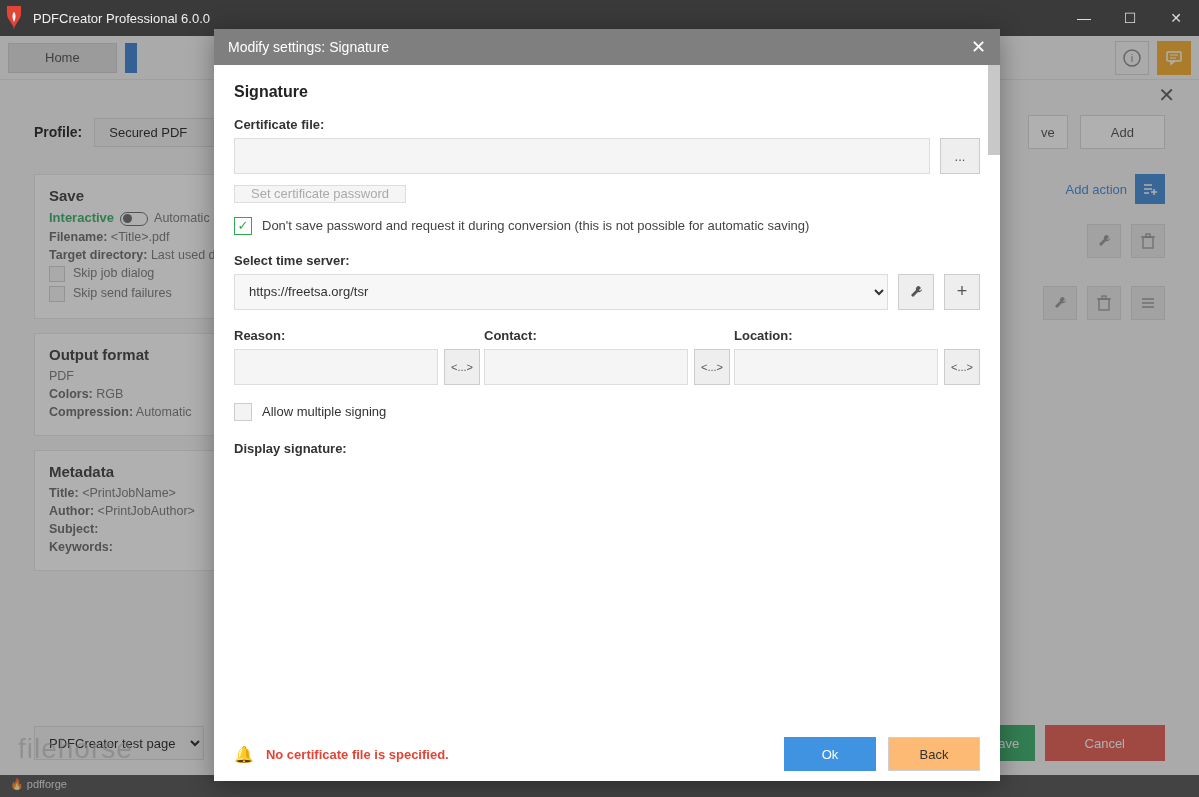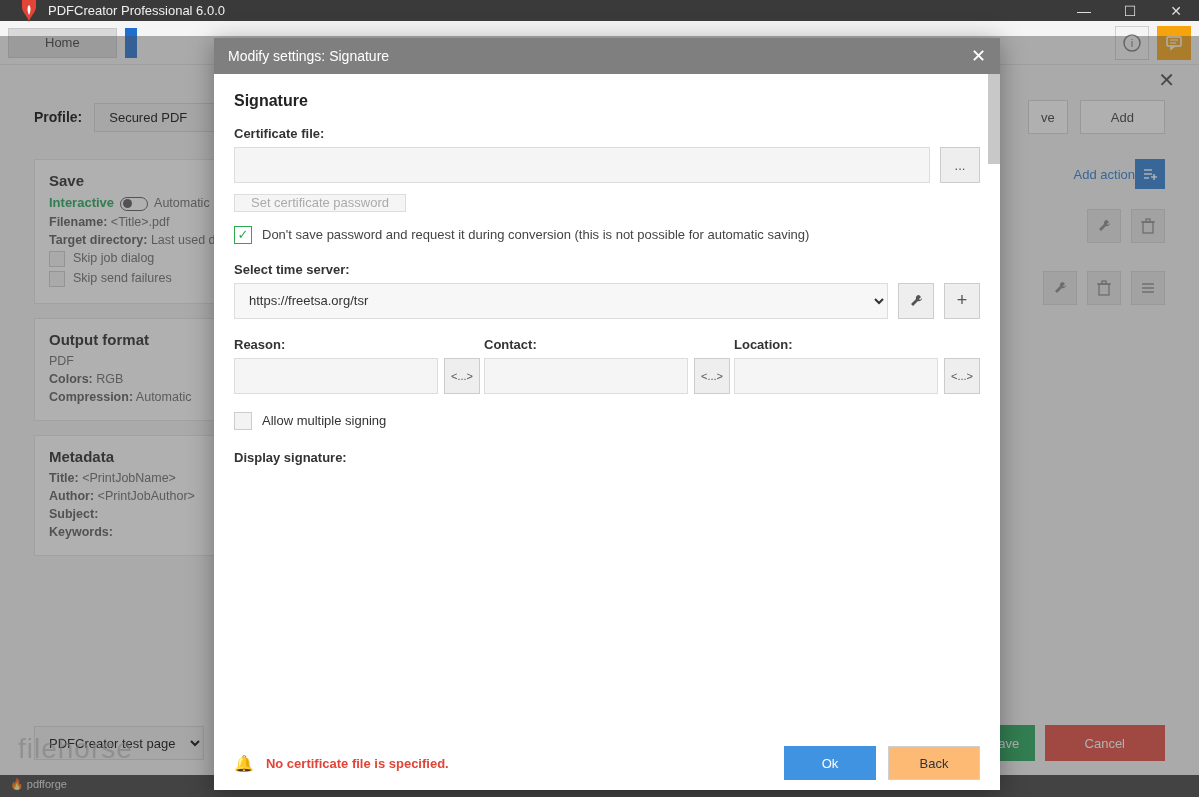--- a/index.html
+++ b/index.html
@@ -5,7 +5,7 @@
 * { box-sizing: border-box; margin: 0; padding: 0; font-family: 'Segoe UI', Arial, sans-serif; }
 body { width: 1199px; height: 797px; background: #f5f5f5; overflow: hidden; position: relative; }
 
-.titlebar { height: 21px; background: #3a3a3a; display: flex; align-items: center; padding-left: 20px; color: #f0f0f0; font-size: 13px; }
+.titlebar { height: 36px; background: #3a3a3a; display: flex; align-items: center; padding-left: 5px; color: #f0f0f0; font-size: 13px; }
 .titlebar-logo { width: 18px; height: 24px; margin-right: 10px; }
 .titlebar-spacer { flex: 1; }
 .titlebar-btn { width: 46px; height: 36px; display: flex; align-items: center; justify-content: center; color: #ddd; font-size: 14px; }

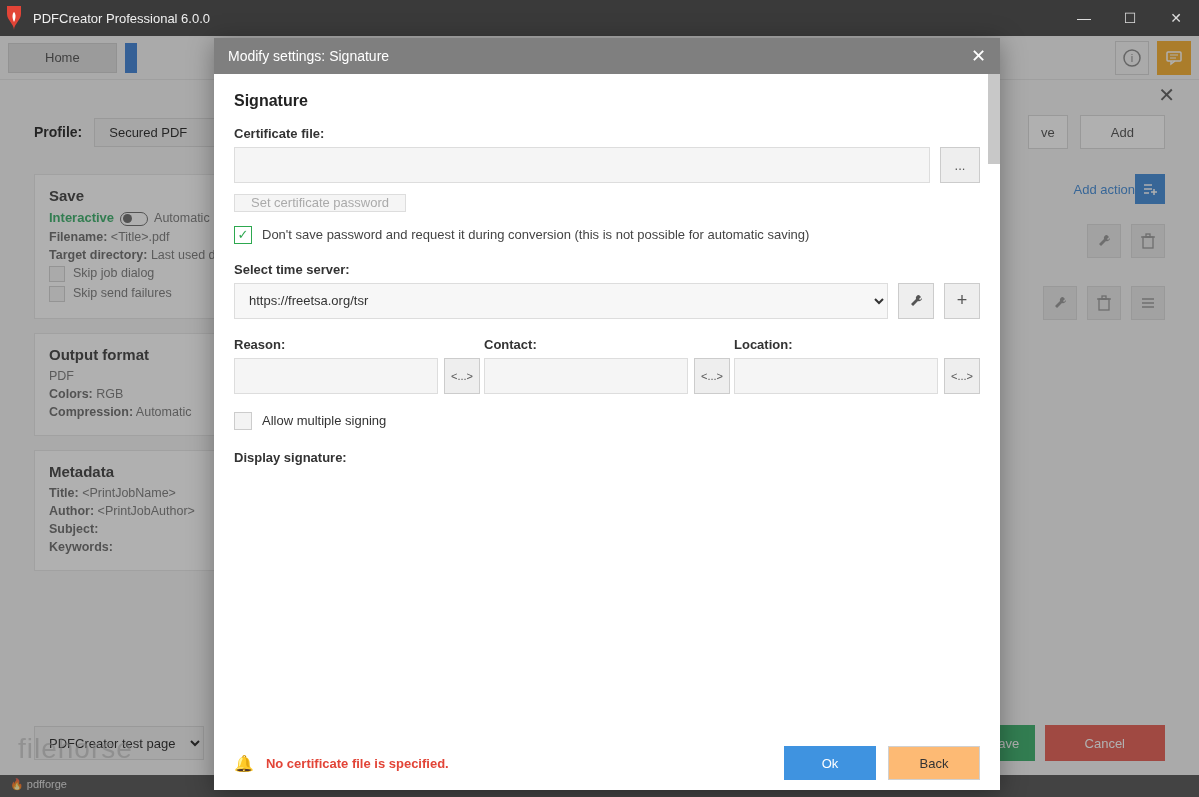--- a/index.html
+++ b/index.html
@@ -54,7 +54,7 @@
 
 .overlay { position: absolute; inset: 36px 0 0 0; background: rgba(80,80,80,0.45); }
 
-.modal { position: absolute; left: 214px; top: 38px; width: 786px; height: 752px; background: #fff; box-shadow: 0 4px 24px rgba(0,0,0,0.35); display: flex; flex-direction: column; }
+.modal { position: absolute; left: 214px; top: 29px; width: 786px; height: 752px; background: #fff; box-shadow: 0 4px 24px rgba(0,0,0,0.35); display: flex; flex-direction: column; }
 .modal-head { height: 36px; background: #7f7f7f; color: #fff; display: flex; align-items: center; padding: 0 14px; font-size: 14px; }
 .modal-head .x { margin-left: auto; font-size: 18px; cursor: pointer; }
 .modal-body { flex: 1; overflow-y: auto; padding: 18px 20px 10px 20px; position: relative; }

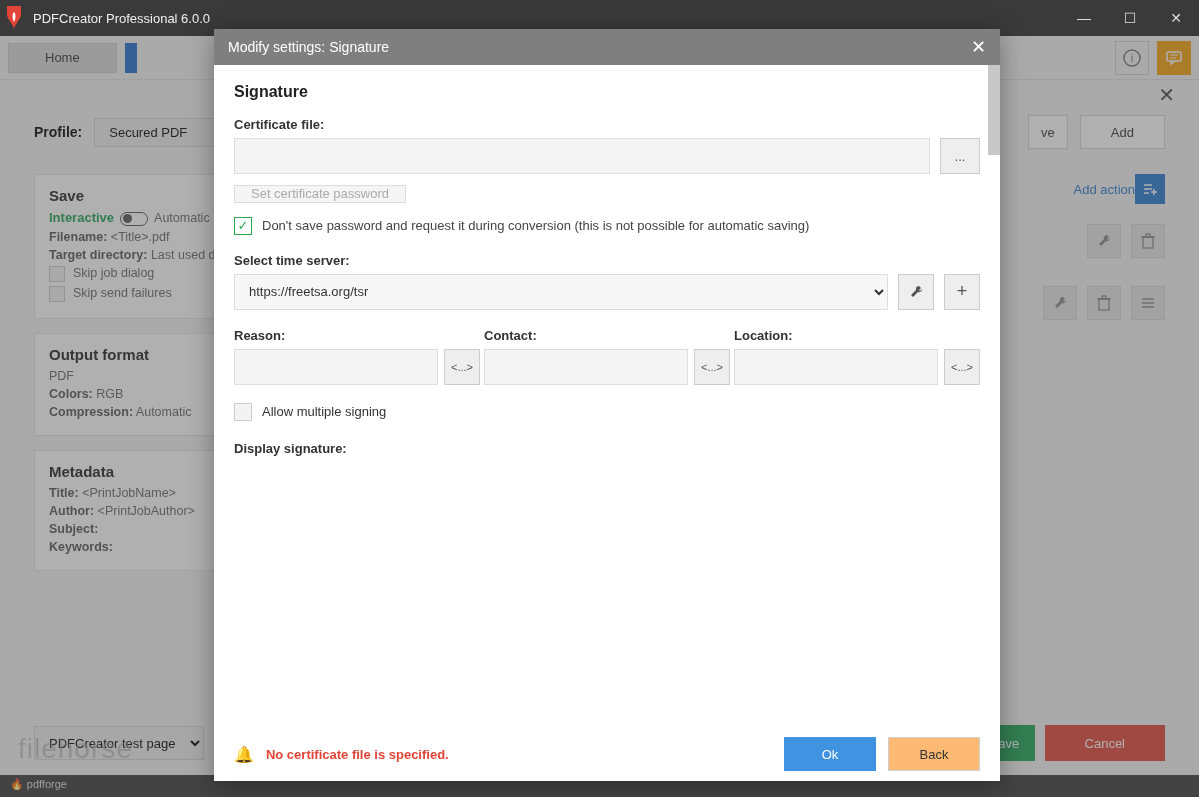--- a/index.html
+++ b/index.html
@@ -37,7 +37,7 @@
 .chkbx { display: inline-block; width: 16px; height: 16px; border: 1px solid #ccc; background: #f5f5f5; vertical-align: middle; margin-right: 8px; }
 
 .col-right { flex: 1; }
-.add-action { float: right; display: flex; align-items: center; }
+.add-action { float: right; display: flex; align-items: center; gap: 8px; }
 .add-action span { color: #2378d1; font-size: 13px; font-weight: 500; }
 .add-action .ab { width: 30px; height: 30px; background: #2378d1; display: flex; align-items: center; justify-content: center; }
 .action-row { clear: both; margin-top: 50px; display: flex; justify-content: flex-end; gap: 10px; }

